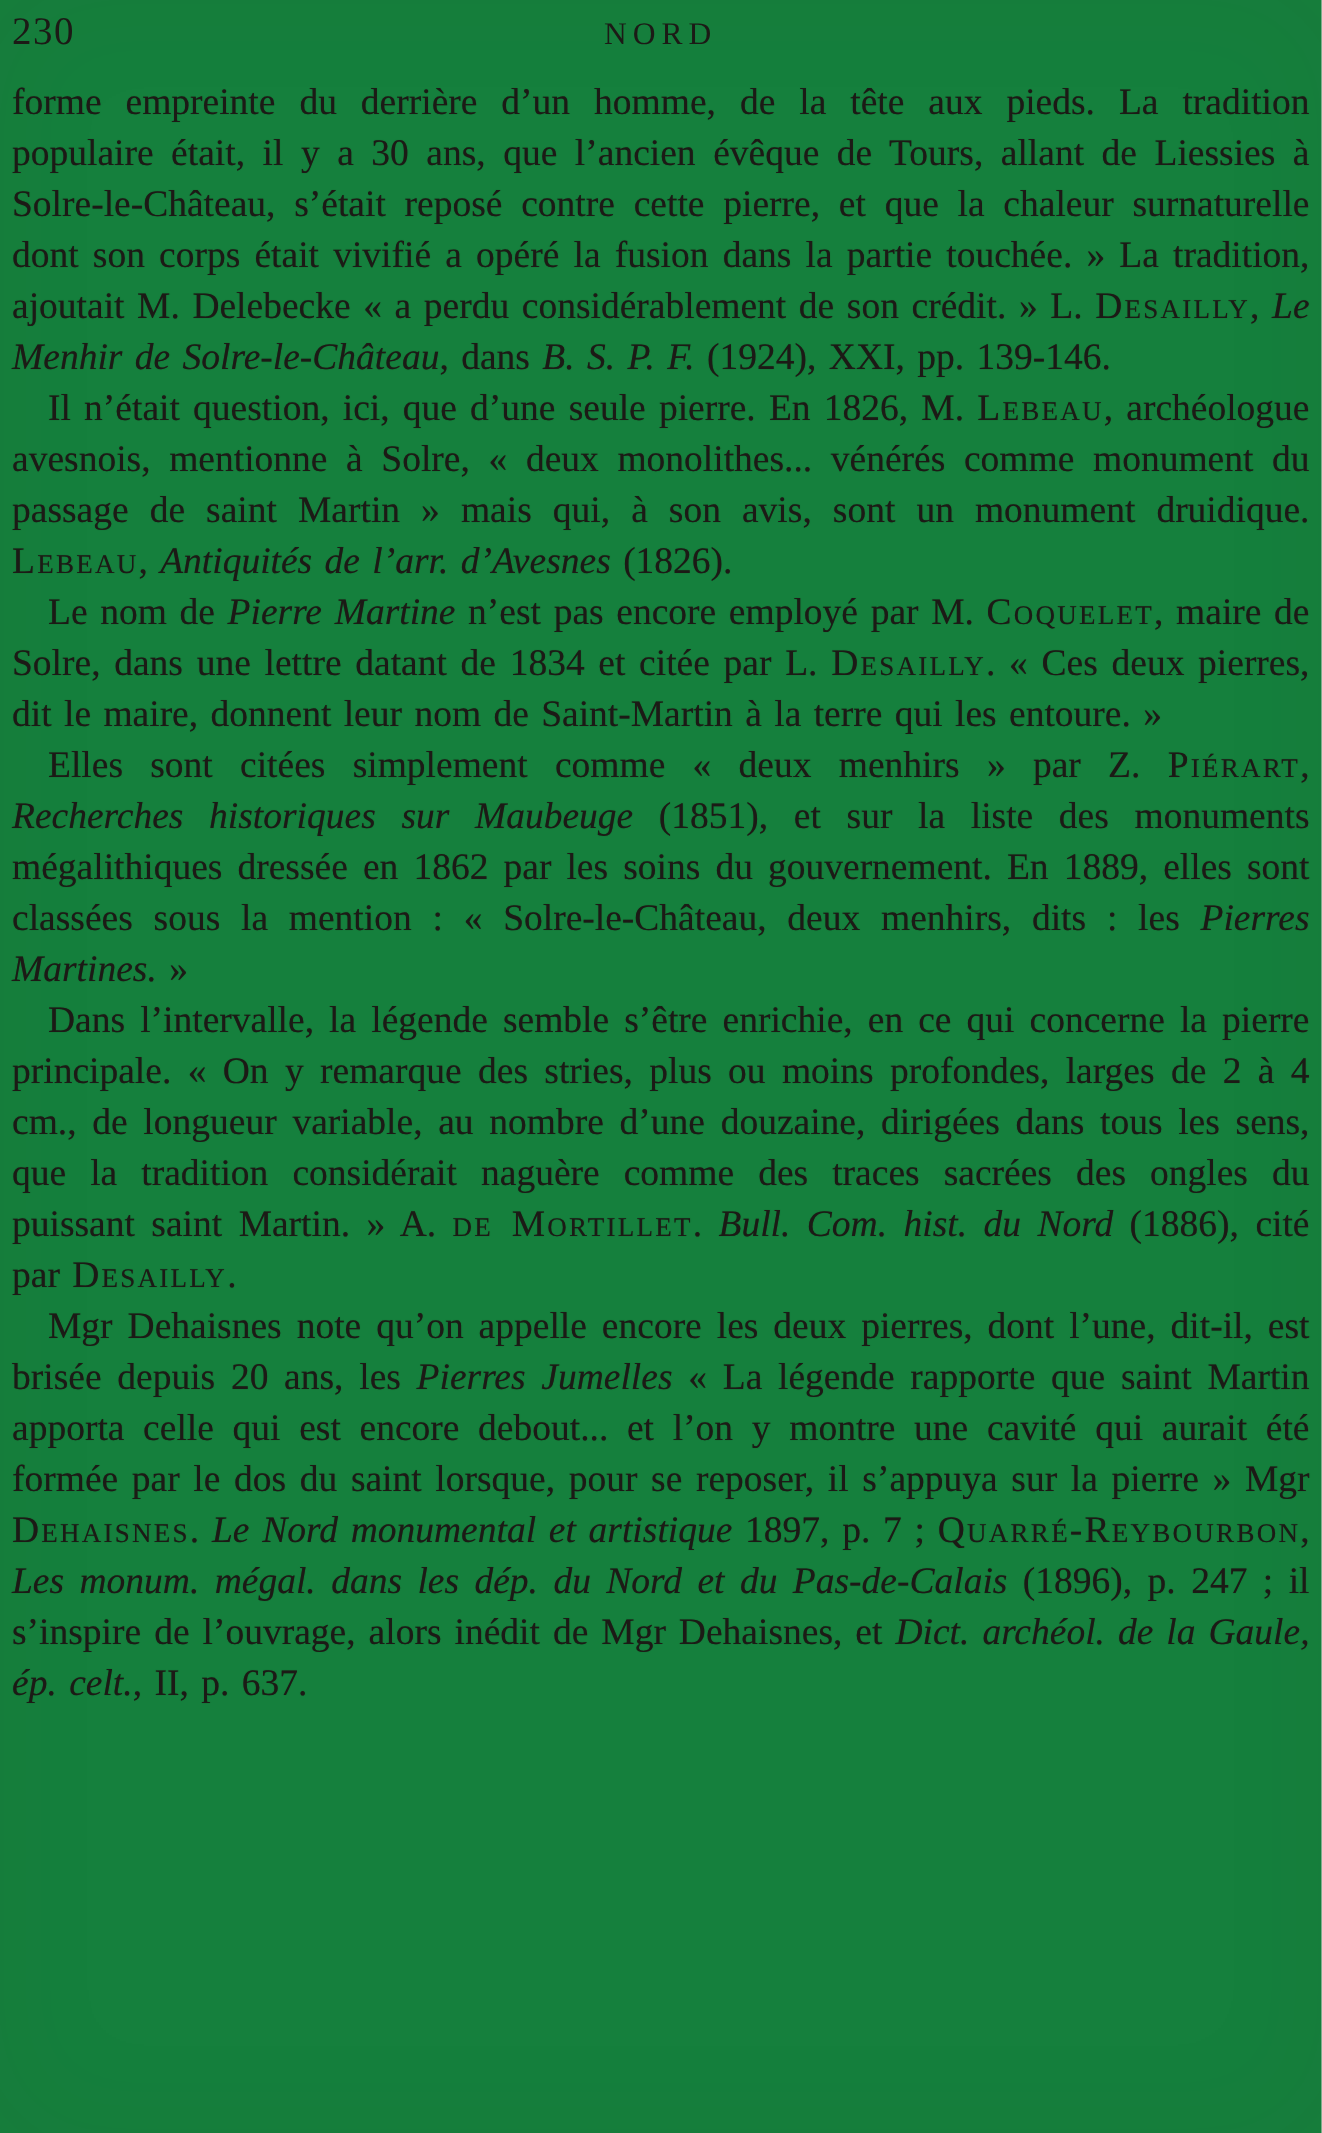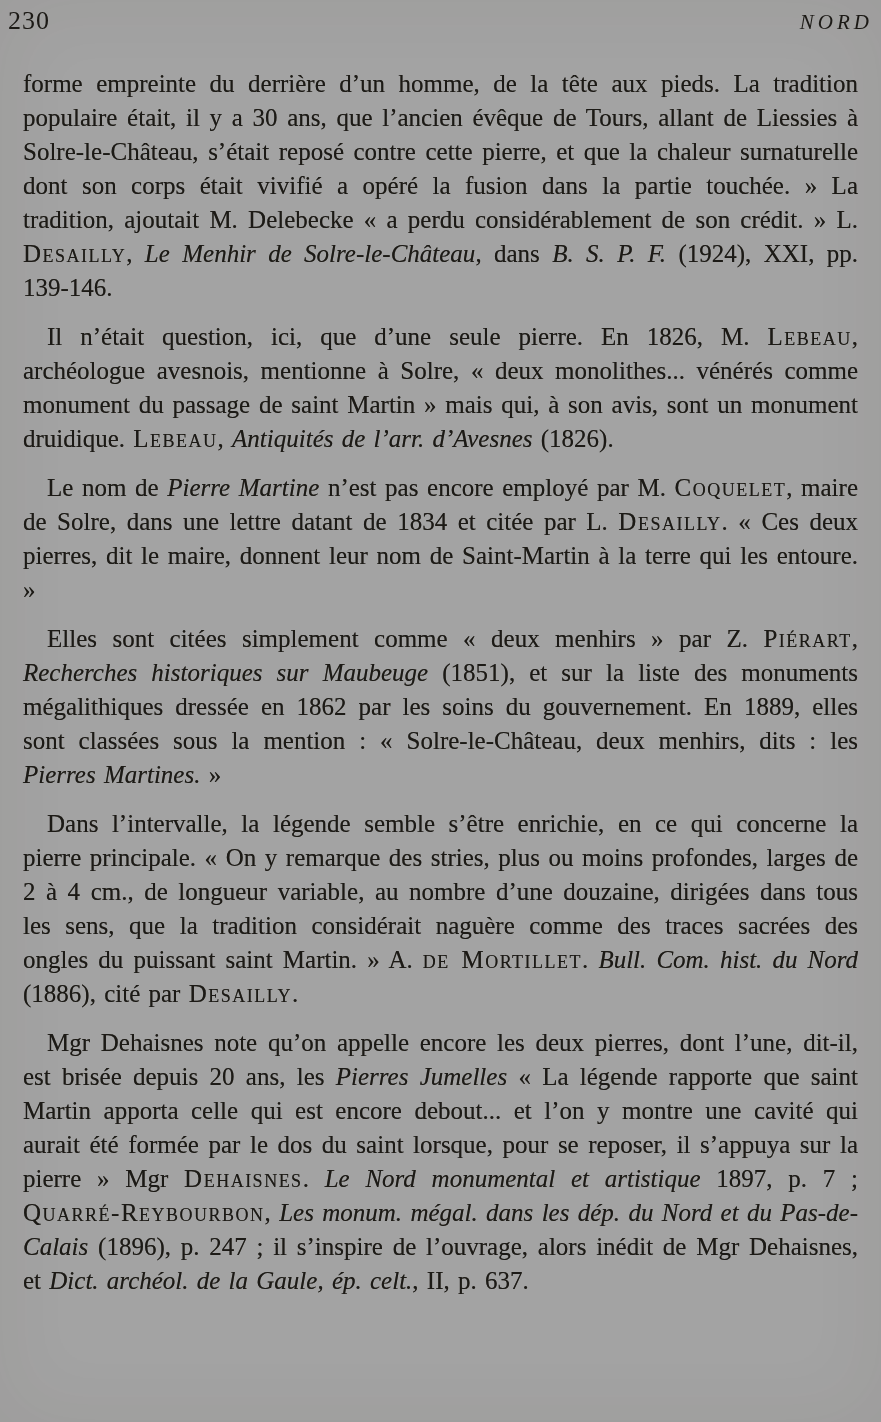--- a/index.html
+++ b/index.html
@@ -12,7 +12,7 @@
     width: 881px;
     height: 1422px;
     margin: 0 auto;
-    background: #a3a3a3;
+    background: #15803d;
     color: #1c1a16;
     font-family: "Liberation Serif", "DejaVu Serif", serif;
     box-sizing: border-box;

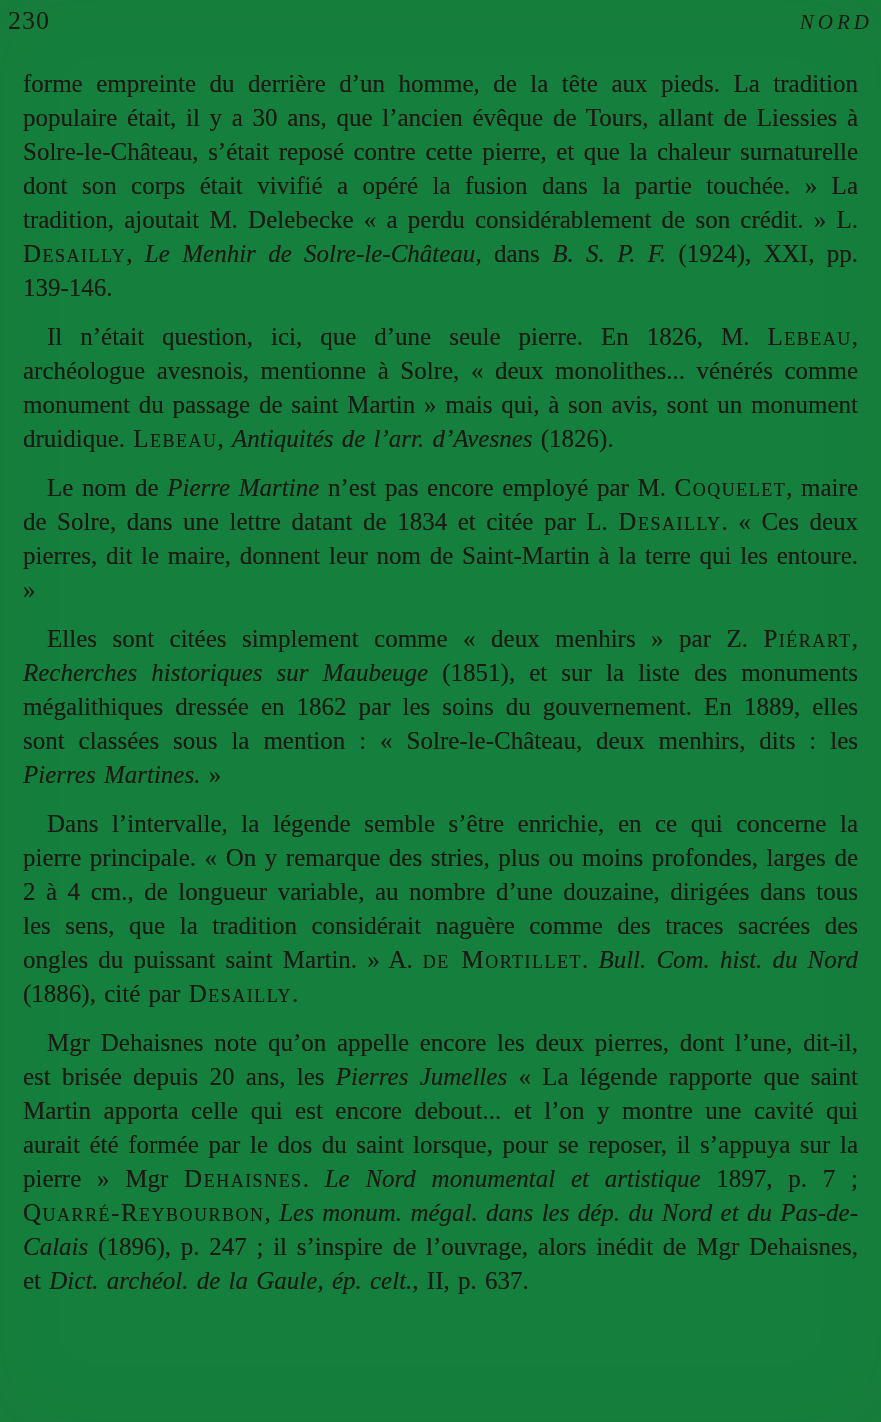--- a/index.html
+++ b/index.html
@@ -32,11 +32,10 @@
     letter-spacing: 1px;
   }
   .running-title {
-    text-align: right;
+    text-align: center;
     font-size: 21px;
     letter-spacing: 4px;
     padding-top: 4px;
-    font-style: italic;
   }
   .page-body {
     font-size: 25px;

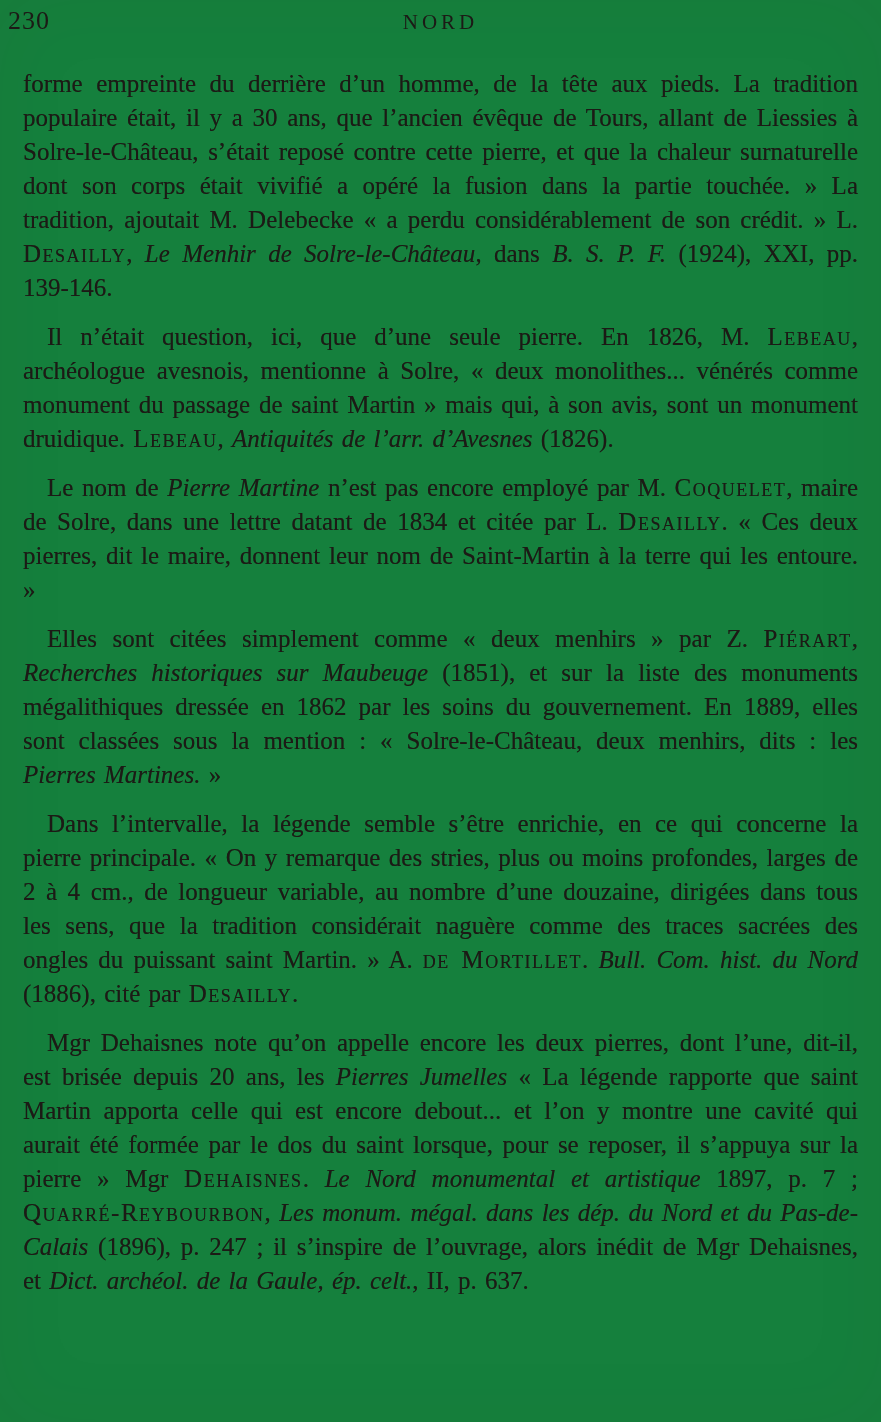--- a/index.html
+++ b/index.html
@@ -45,7 +45,7 @@
     text-shadow: 0 0 0.5px rgba(30,25,15,0.55);
   }
   .para {
-    margin: 15px;
+    margin: 0;
   }
   .para.indent {
     text-indent: 24px;

